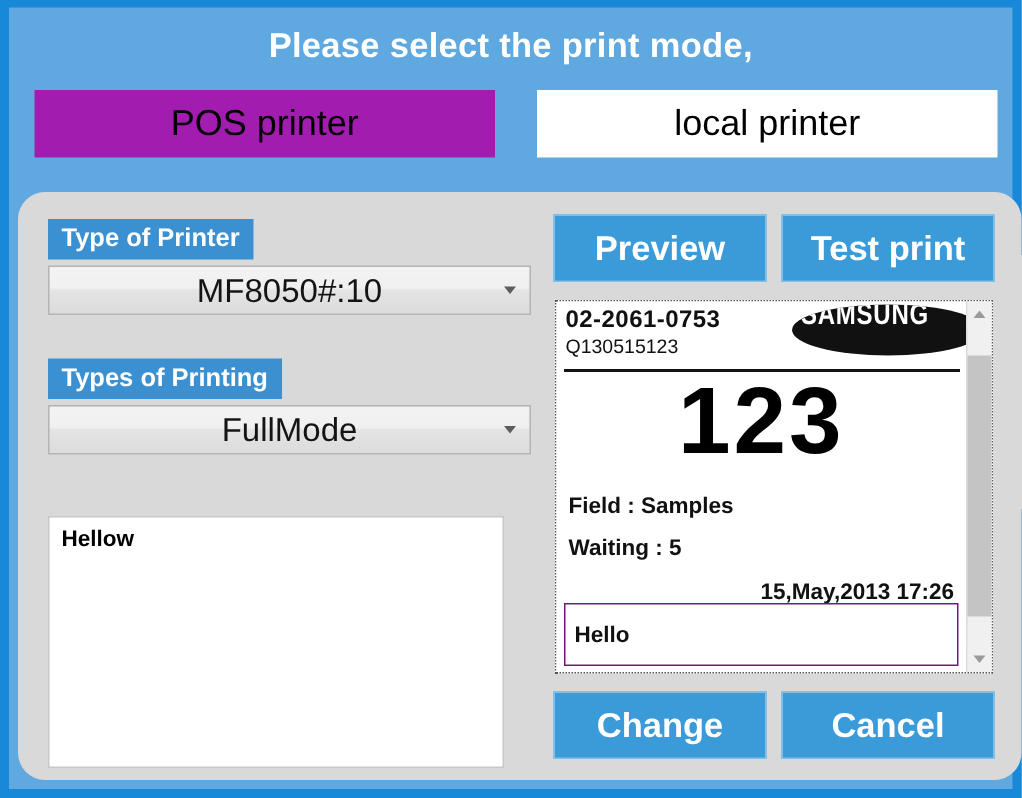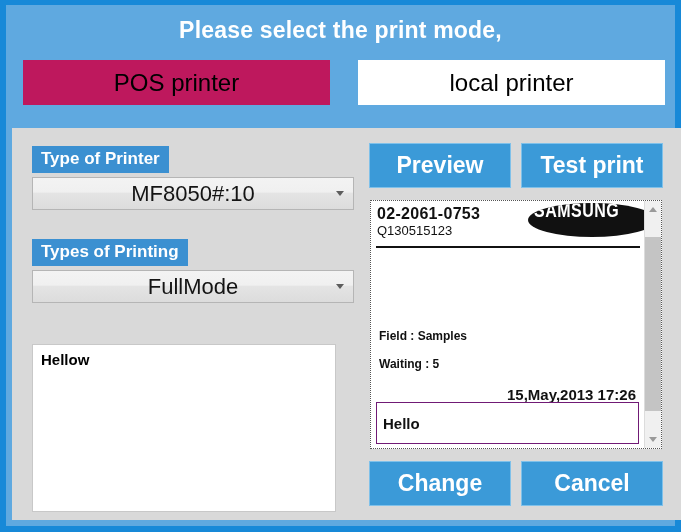--- a/index.html
+++ b/index.html
@@ -40,7 +40,7 @@
     box-sizing:border-box;
     cursor:pointer;
   }
-  .tab.pos{left:17px;width:307px;background:#be185d;}
+  .tab.pos{left:17px;width:307px;background:#a21caf;}
   .tab.local{left:352px;width:307px;background:#ffffff;}
 
   

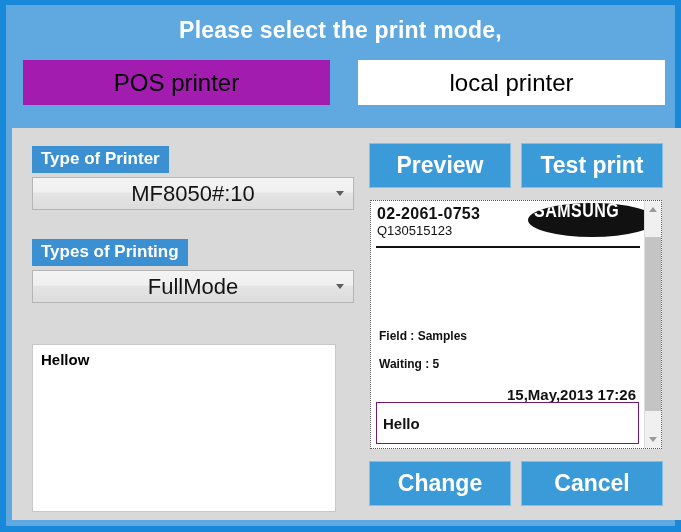--- a/index.html
+++ b/index.html
@@ -48,6 +48,7 @@
     position:absolute;left:6px;top:123px;width:669px;height:392px;
     background:#d9d9d9;
     box-sizing:border-box;
+    border-radius:18px;
   }
   
   .left{position:absolute;left:0;top:0;width:352px;height:100%;}

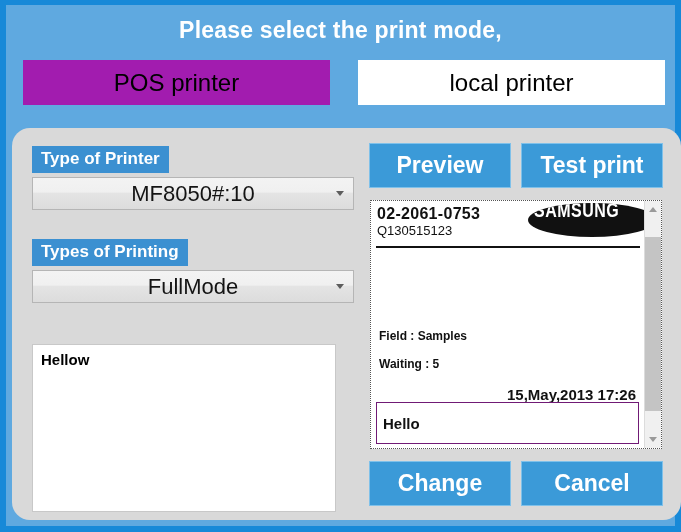--- a/index.html
+++ b/index.html
@@ -260,6 +260,7 @@
 
             <div class="r-rule"></div>
 
+            <div class="r-big">123</div>
 
             <div class="r-line r-field">Field : Samples</div>
             <div class="r-line r-wait">Waiting : 5</div>

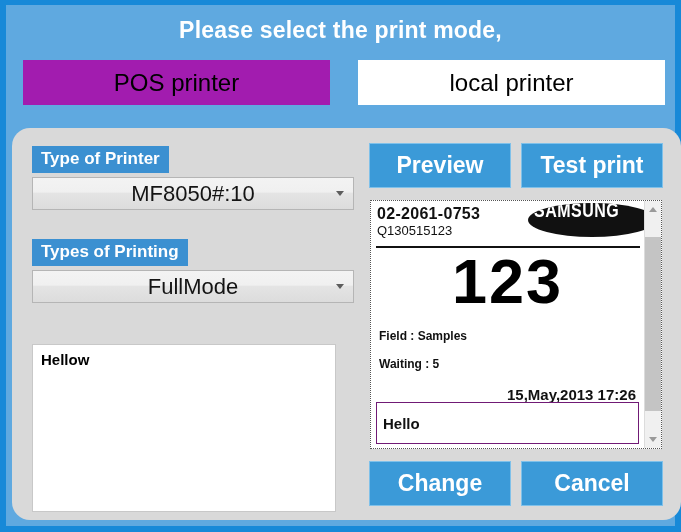--- a/index.html
+++ b/index.html
@@ -157,7 +157,7 @@
   }
   .r-line{
     position:absolute;left:8px;
-    font-size:12px;font-weight:bold;color:#111;
+    font-size:15px;font-weight:bold;color:#111;
   }
   .r-field{top:128px;}
   .r-wait{top:156px;}

